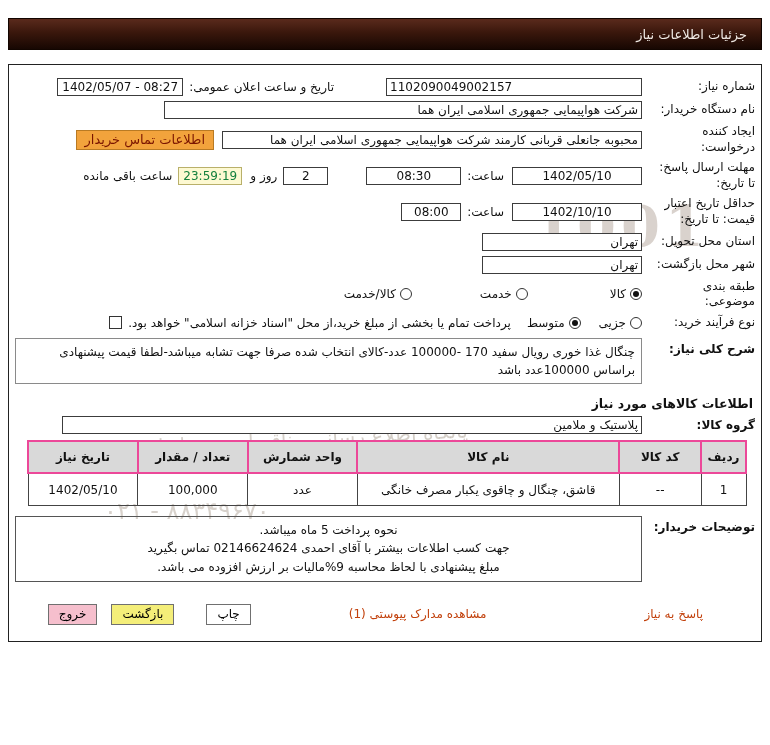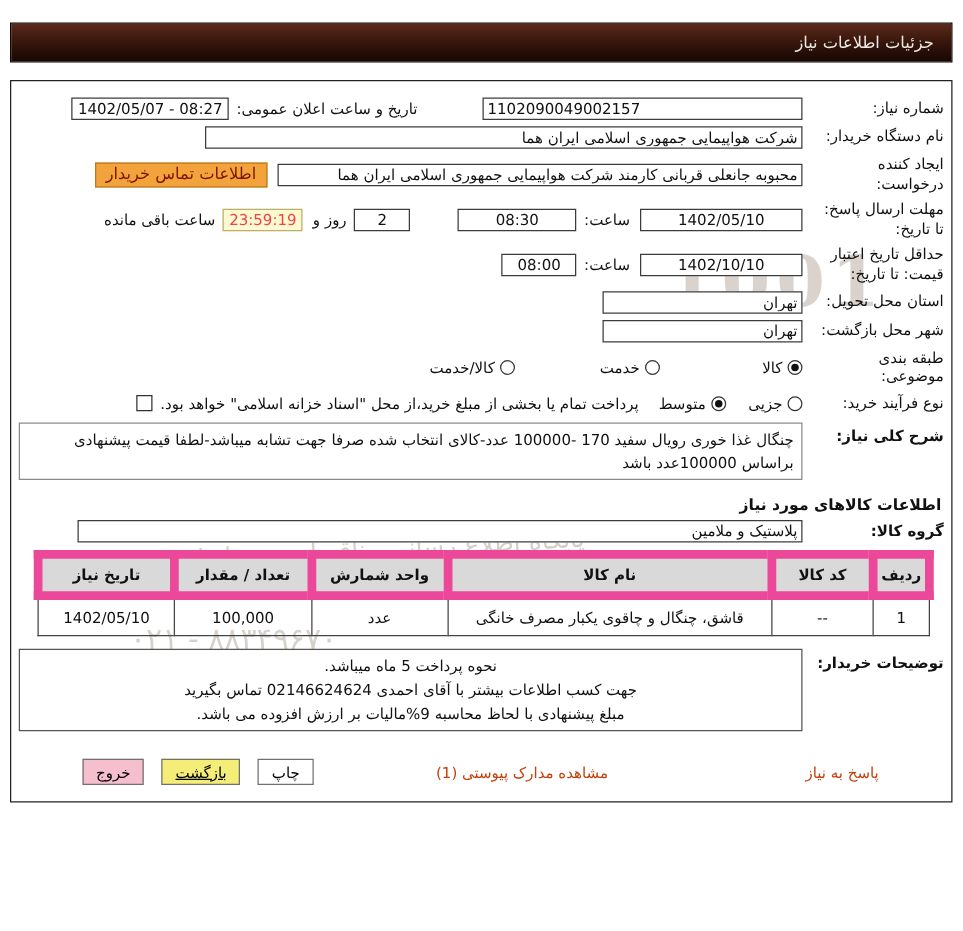--- a/index.html
+++ b/index.html
@@ -45,7 +45,7 @@
   .chk { display:inline-block; width:13px; height:13px; border:1px solid #333; background:#fff; flex:none; }
   .opt { display:inline-flex; align-items:center; gap:4px; }
   .btn-contact { background:#f2a33c; border:1px solid #b97a23; color:#7a1500; font-family:inherit; font-size:13px; height:20px; padding:0 8px; cursor:pointer; }
-  .timer { background:#fdf9d2; border:1px solid #b9b06a; color:#ef4444; height:18px; width:64px; display:inline-flex; align-items:center; justify-content:center; direction:ltr; font-size:12px; flex:none; }
+  .timer { background:#fdf9d2; border:1px solid #b9b06a; color:#15803d; height:18px; width:64px; display:inline-flex; align-items:center; justify-content:center; direction:ltr; font-size:12px; flex:none; }
   .descbox { flex:1; border:1px solid #8a8a8a; min-height:36px; padding:4px 6px; line-height:1.5; text-align:right; }
   .section-title { font-weight:bold; text-align:right; margin:12px 2px 4px 0; font-size:12.5px; }
   .tbl { border-collapse:collapse; width:720px; margin:6px 8px 2px auto; direction:rtl; }

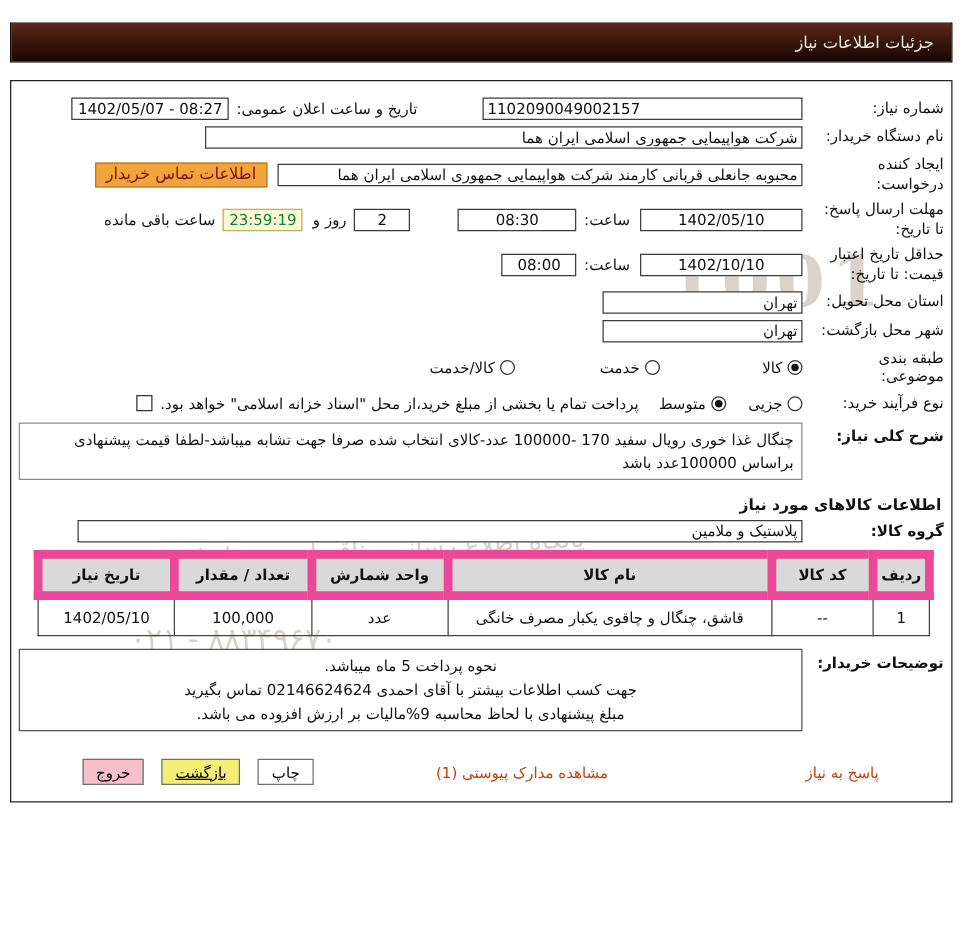--- a/index.html
+++ b/index.html
@@ -49,7 +49,7 @@
   .descbox { flex:1; border:1px solid #8a8a8a; min-height:36px; padding:4px 6px; line-height:1.5; text-align:right; }
   .section-title { font-weight:bold; text-align:right; margin:12px 2px 4px 0; font-size:12.5px; }
   .tbl { border-collapse:collapse; width:720px; margin:6px 8px 2px auto; direction:rtl; }
-  .tbl th { background:#d9d9d9; border:7px solid #ec4899; height:32px; font-weight:bold; font-size:12px; padding:6px 2px; }
+  .tbl th { background:#d9d9d9; border:2px solid #ec4899; height:32px; font-weight:bold; font-size:12px; padding:6px 2px; }
   .tbl td { border:1px solid #444; height:32px; text-align:center; font-size:12px; padding:1px 3px; }
   .notesbox { flex:1; border:1px solid #555; padding:4px 6px; text-align:center; line-height:1.55; }
   .footer { display:flex; align-items:center; margin-top:22px; }

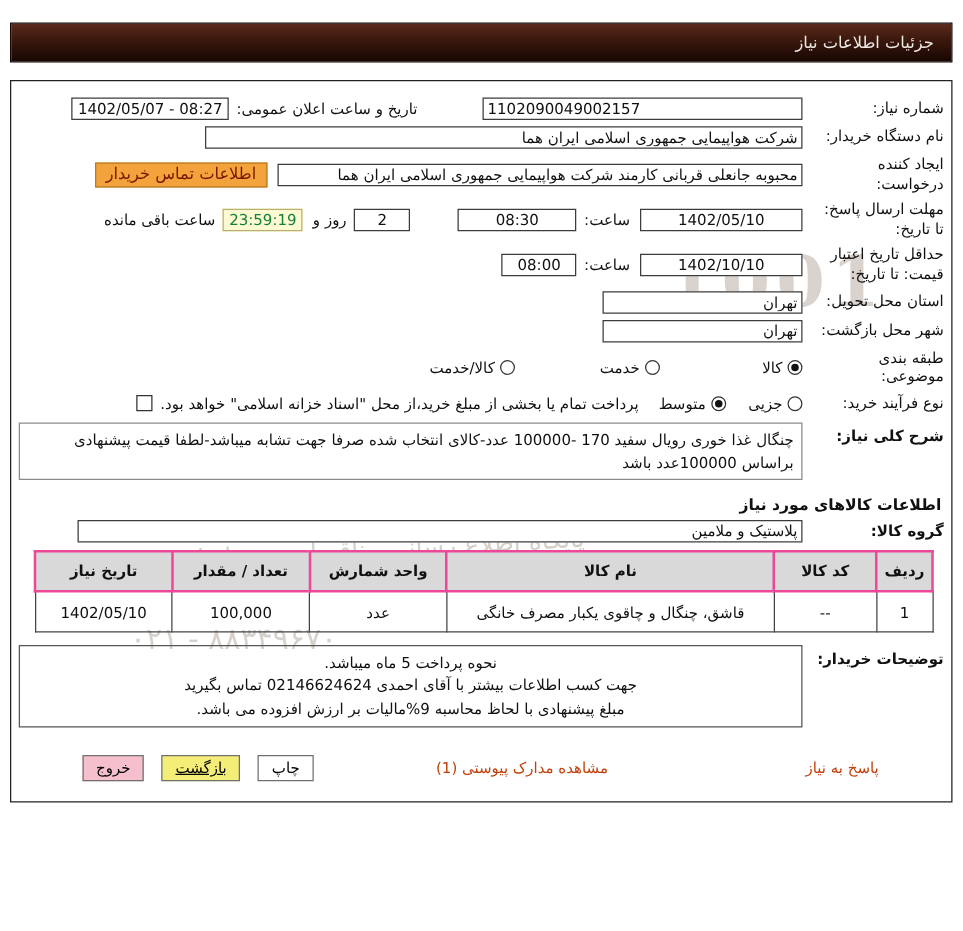--- a/index.html
+++ b/index.html
@@ -208,7 +208,7 @@
       <span class="link" style="margin-right:52px;">پاسخ به نیاز</span>
       <span class="link" style="margin-right:118px;">مشاهده مدارک پیوستی (1)</span>
       <button class="btn btn-print" style="margin-right:58px;">چاپ</button>
-      <button class="btn btn-back" style="margin-right:14px;text-decoration:underline;">بازگشت</button>
+      <button class="btn btn-back" style="margin-right:32px;">بازگشت</button>
       <button class="btn btn-exit" style="margin-right:14px;">خروج</button>
     </div>
 

